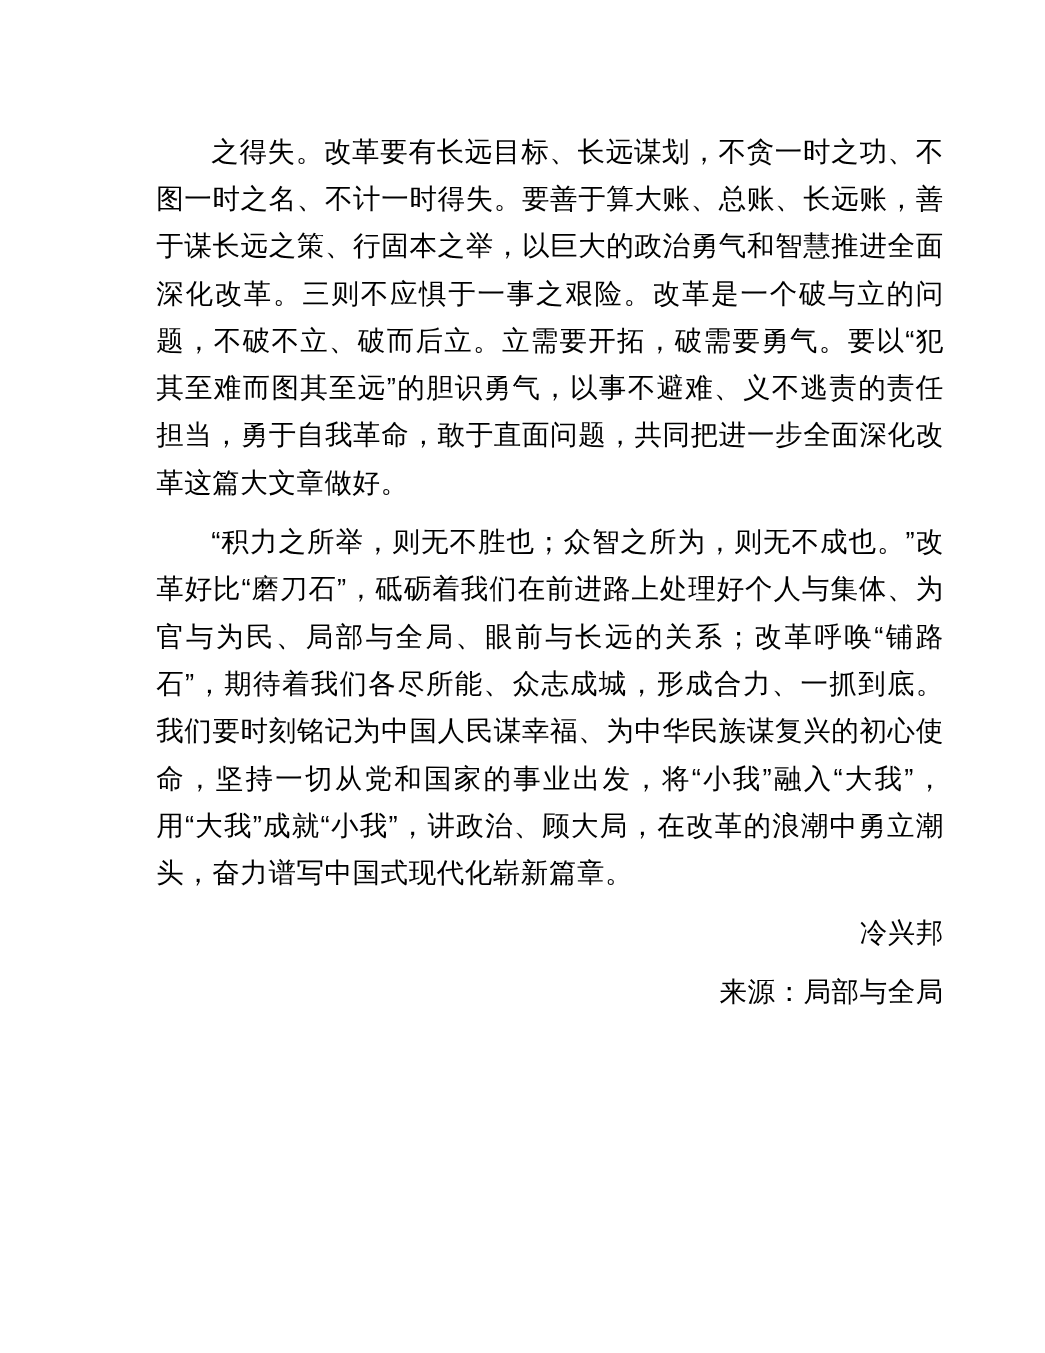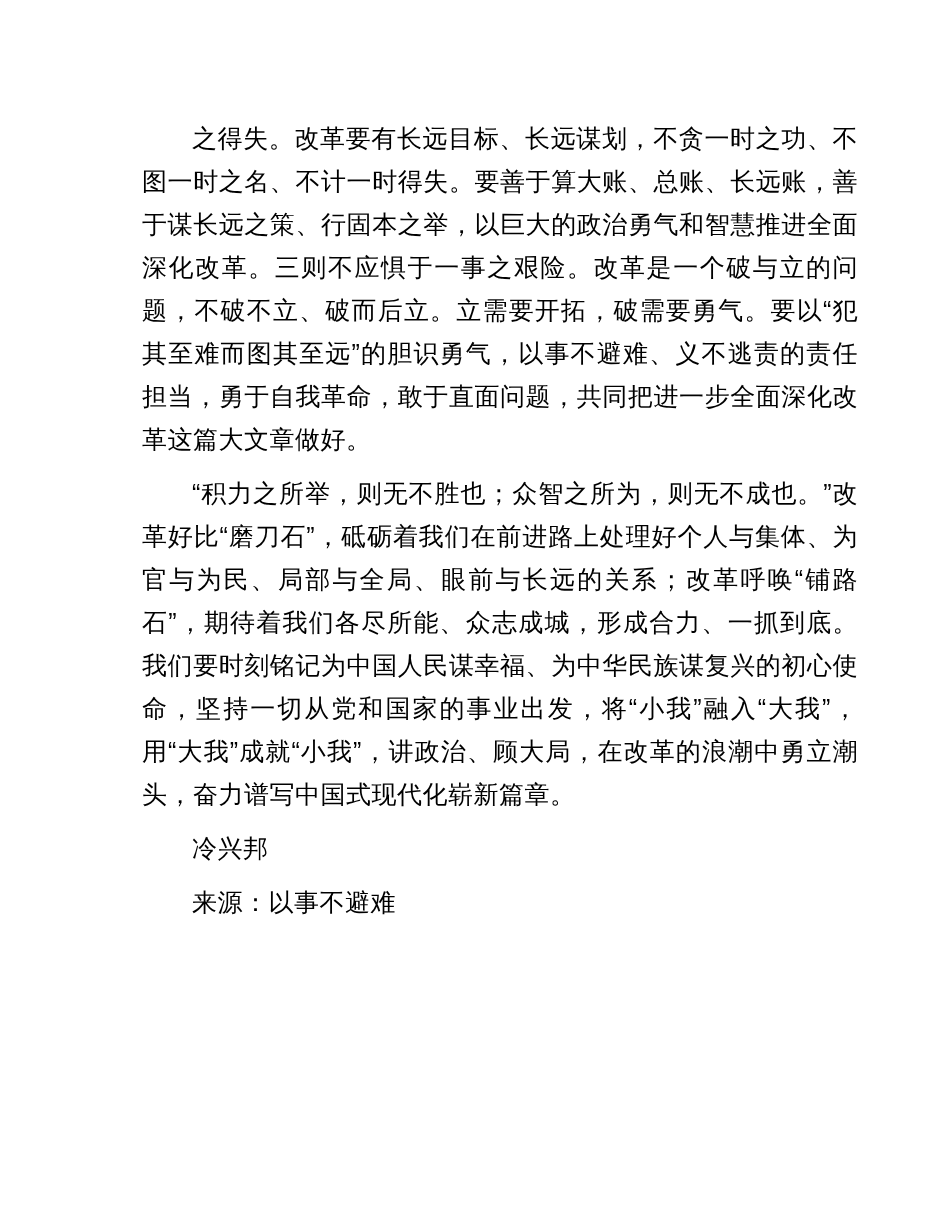--- a/index.html
+++ b/index.html
@@ -28,7 +28,7 @@
     word-break: break-all;
   }
   .doc-page p.short-line {
-    text-align: left;
+    text-align: right;
   }
 </style>
 </head>

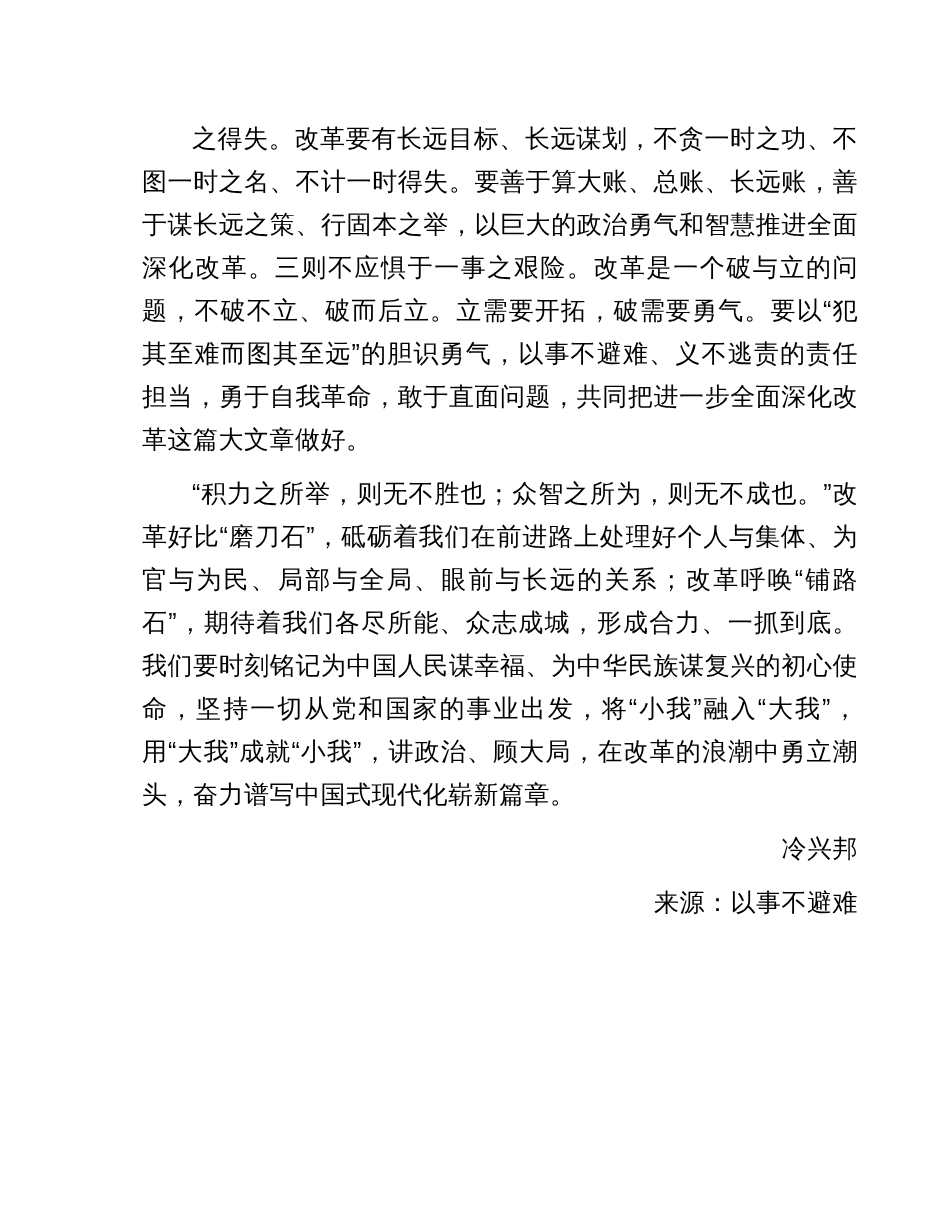--- a/index.html
+++ b/index.html
@@ -38,7 +38,7 @@
   <p>之得失。改革要有长远目标、长远谋划，不贪一时之功、不图一时之名、不计一时得失。要善于算大账、总账、长远账，善于谋长远之策、行固本之举，以巨大的政治勇气和智慧推进全面深化改革。三则不应惧于一事之艰险。改革是一个破与立的问题，不破不立、破而后立。立需要开拓，破需要勇气。要以“犯其至难而图其至远”的胆识勇气，以事不避难、义不逃责的责任担当，勇于自我革命，敢于直面问题，共同把进一步全面深化改革这篇大文章做好。</p>
   <p>“积力之所举，则无不胜也；众智之所为，则无不成也。”改革好比“磨刀石”，砥砺着我们在前进路上处理好个人与集体、为官与为民、局部与全局、眼前与长远的关系；改革呼唤“铺路石”，期待着我们各尽所能、众志成城，形成合力、一抓到底。我们要时刻铭记为中国人民谋幸福、为中华民族谋复兴的初心使命，坚持一切从党和国家的事业出发，将“小我”融入“大我”，用“大我”成就“小我”，讲政治、顾大局，在改革的浪潮中勇立潮头，奋力谱写中国式现代化崭新篇章。</p>
   <p class="short-line">冷兴邦</p>
-  <p class="short-line">来源：以事不避难</p>
+  <p class="short-line">来源：局部与全局</p>
 </div>
 
 </body></html>

